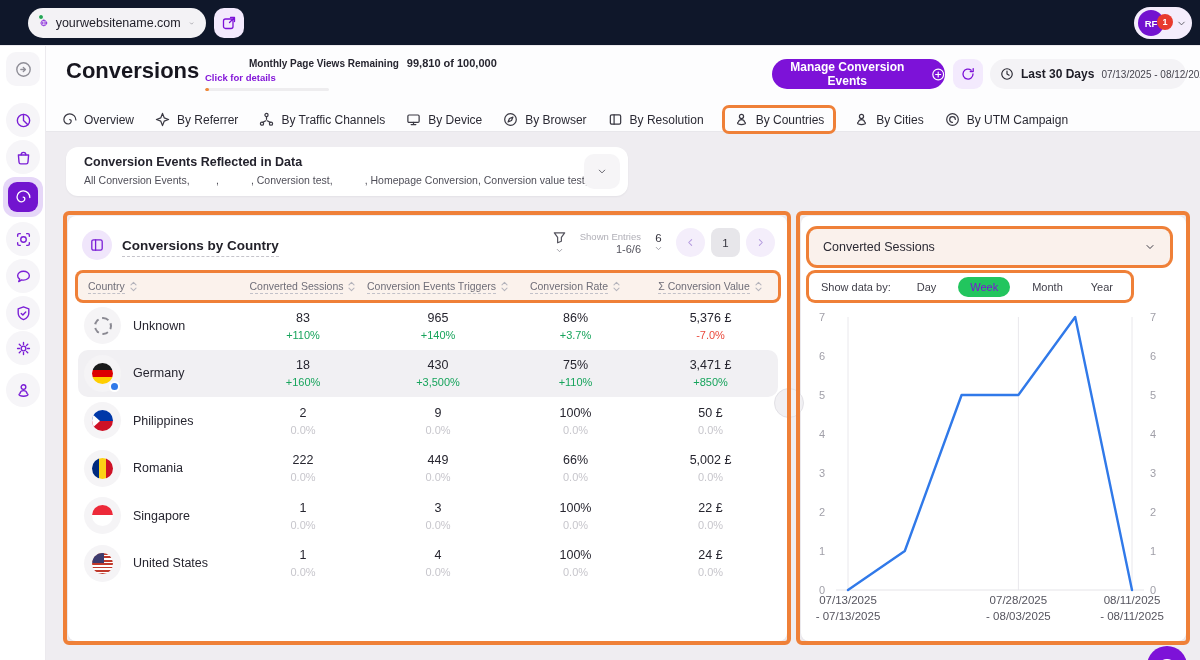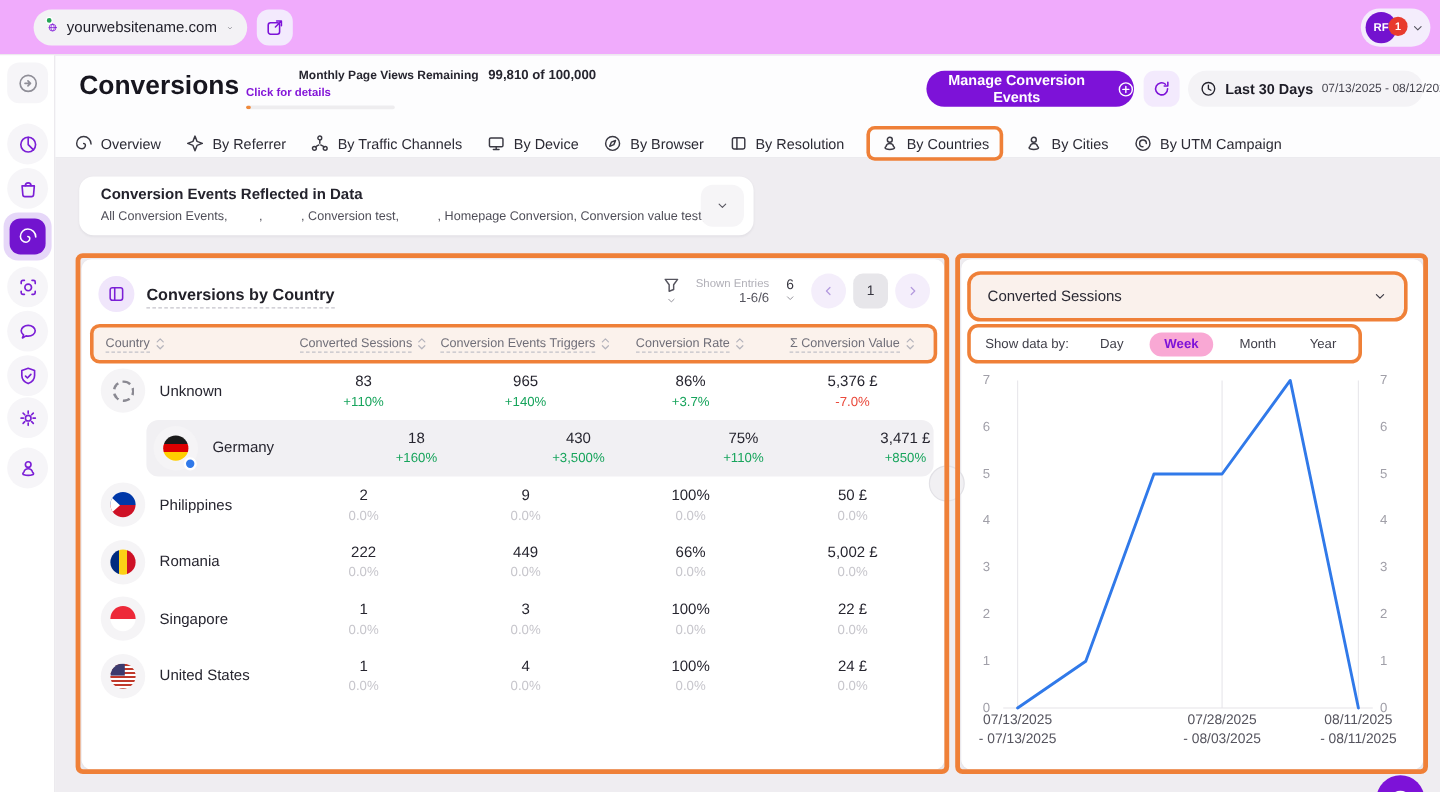--- a/index.html
+++ b/index.html
@@ -8,7 +8,7 @@
   .stage{position:relative;width:1200px;height:660px;overflow:hidden;background:#efedf1;}
   .icon svg{display:block;width:100%;height:100%;}
   
-  .topbar{position:absolute;left:0;top:0;width:1200px;height:46px;background:#f0abfc;border-bottom:1px solid #eceaee;z-index:5;text-align:center;}
+  .topbar{position:absolute;left:0;top:0;width:1200px;height:46px;background:#0f172a;border-bottom:1px solid #eceaee;z-index:5;text-align:center;}
   .site-pill{position:absolute;left:28px;top:8px;height:30px;width:178px;background:#f3f2f5;border-radius:15px;display:flex;align-items:center;gap:8px;padding:0 12px;cursor:pointer;}
   .site-pill .globe{position:relative;width:16px;height:16px;color:#7d12d8;}
   .site-pill .globe .gdot{position:absolute;left:-2px;top:-1px;width:6px;height:6px;border-radius:50%;background:#23a455;border:1px solid #fff;}

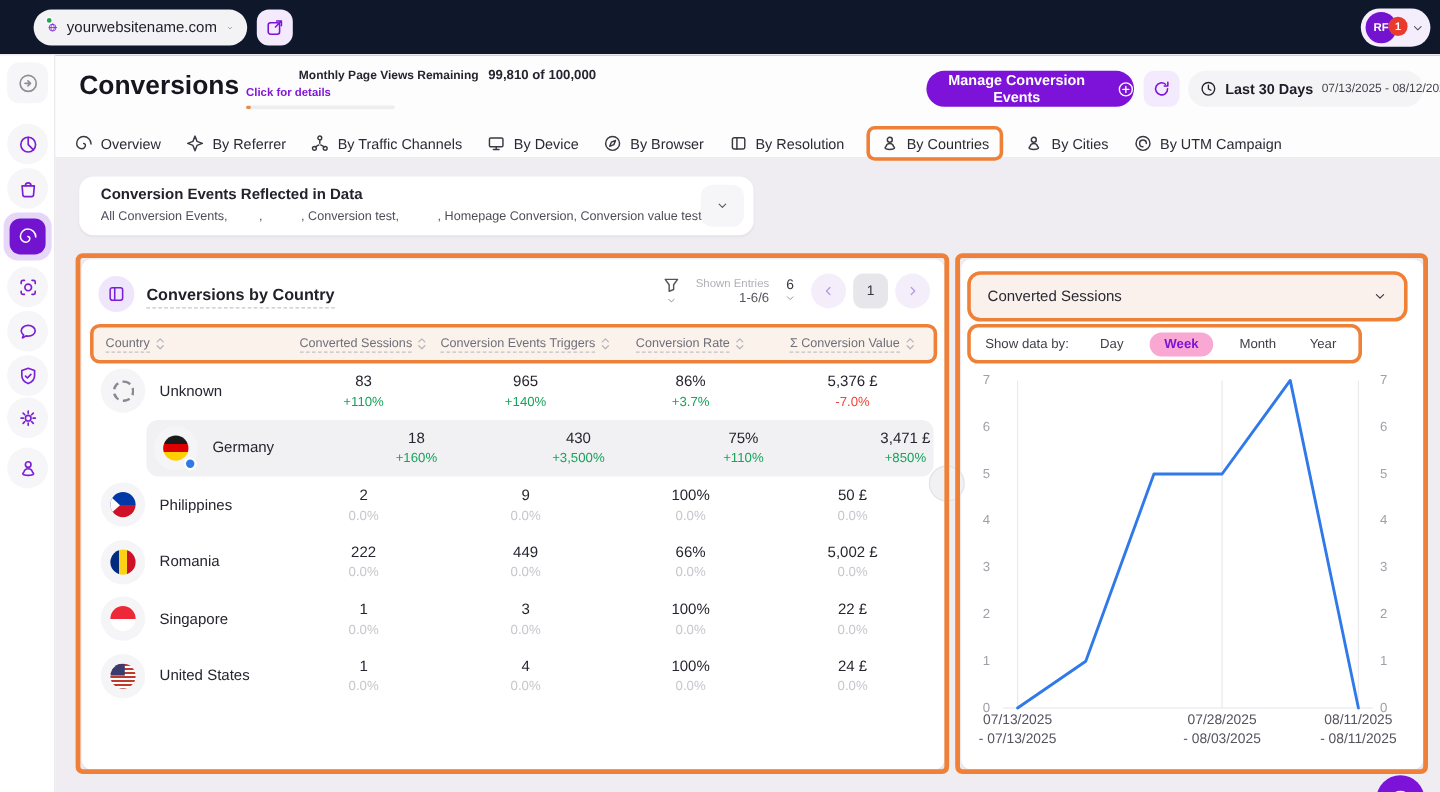--- a/index.html
+++ b/index.html
@@ -112,7 +112,7 @@
   .showdata{position:absolute;left:8px;top:57px;height:27px;display:inline-flex;align-items:center;gap:20px;padding:0 12px;border-radius:6px;box-shadow:0 0 0 3px #ef8038;}
   .sd-label{font-size:11px;color:#3f3e48;white-space:nowrap;}
   .interval{border:none;background:transparent;font-size:11px;color:#3f3e48;cursor:pointer;padding:4px 6px;border-radius:12px;font-family:inherit;white-space:nowrap;}
-  .interval.sel{background:#f9a8d4;color:#7d12d8;font-weight:bold;padding:4px 12px;}
+  .interval.sel{background:#22c55e;color:#7d12d8;font-weight:normal;padding:4px 12px;}
   .chart-svg{position:absolute;left:29px;top:94px;width:320px;height:295px;}
   .ytick{position:absolute;width:22px;font-size:11px;color:#a09fa8;line-height:16px;}
   .ytick.left{left:2px;text-align:right;}

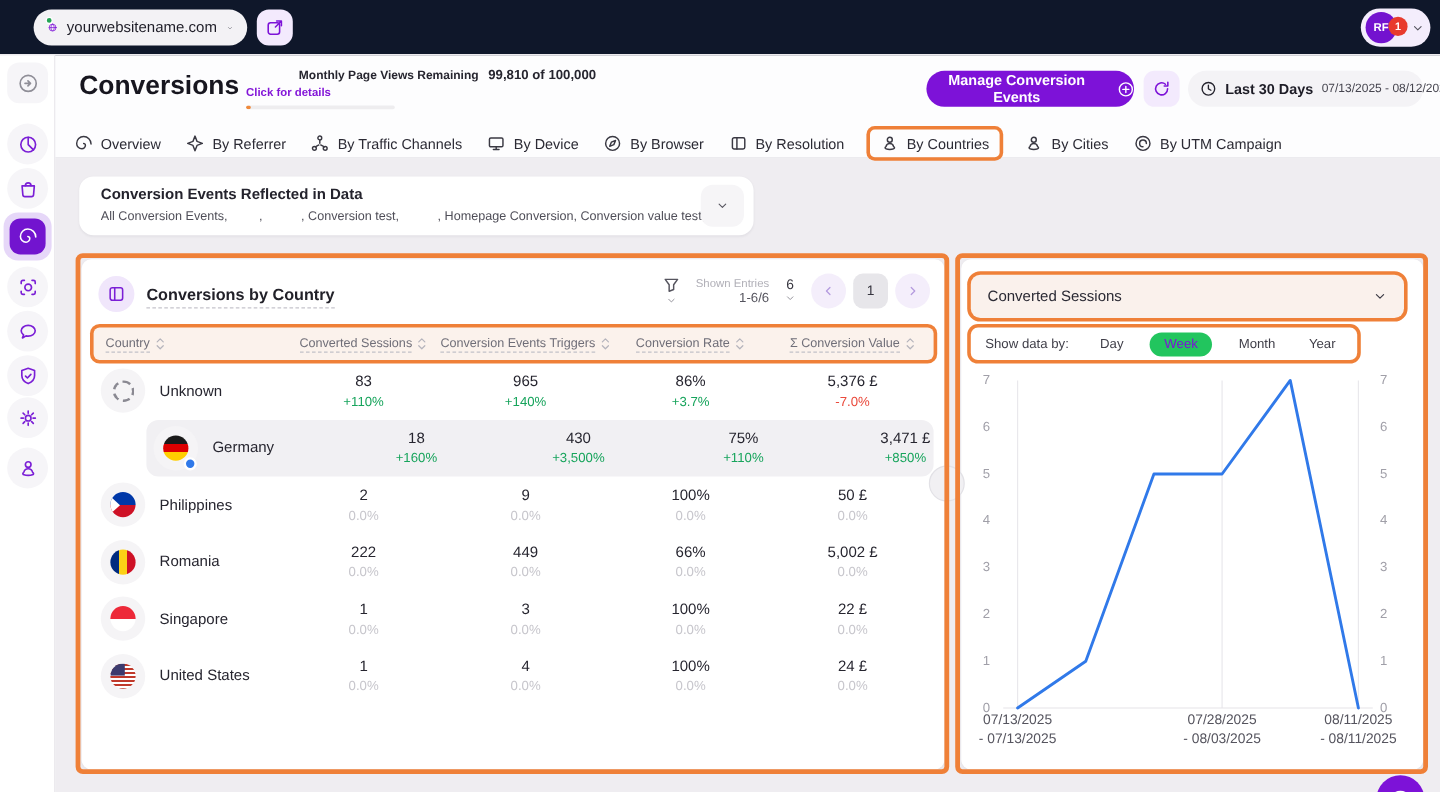--- a/index.html
+++ b/index.html
@@ -86,7 +86,7 @@
   .sort{width:9px;height:11px;color:#b5b4bc;flex:none;}
   .tbody{position:absolute;left:10px;top:86px;width:700px;}
   .trow{display:grid;grid-template-columns:160px 130px 140px 135px 135px;align-items:center;height:47.5px;}
-  .trow.hl{background:#f1f0f3;border-radius:10px;margin-left:44px;}
+  .trow.hl{background:#f1f0f3;border-radius:10px;}
   .cell.country{display:flex;align-items:center;gap:12px;padding-left:6px;}
   .flagwell{position:relative;width:37px;height:37px;border-radius:50%;background:#f5f4f6;display:flex;align-items:center;justify-content:center;flex:none;}
   .flag{position:relative;width:21px;height:21px;border-radius:50%;overflow:hidden;}

